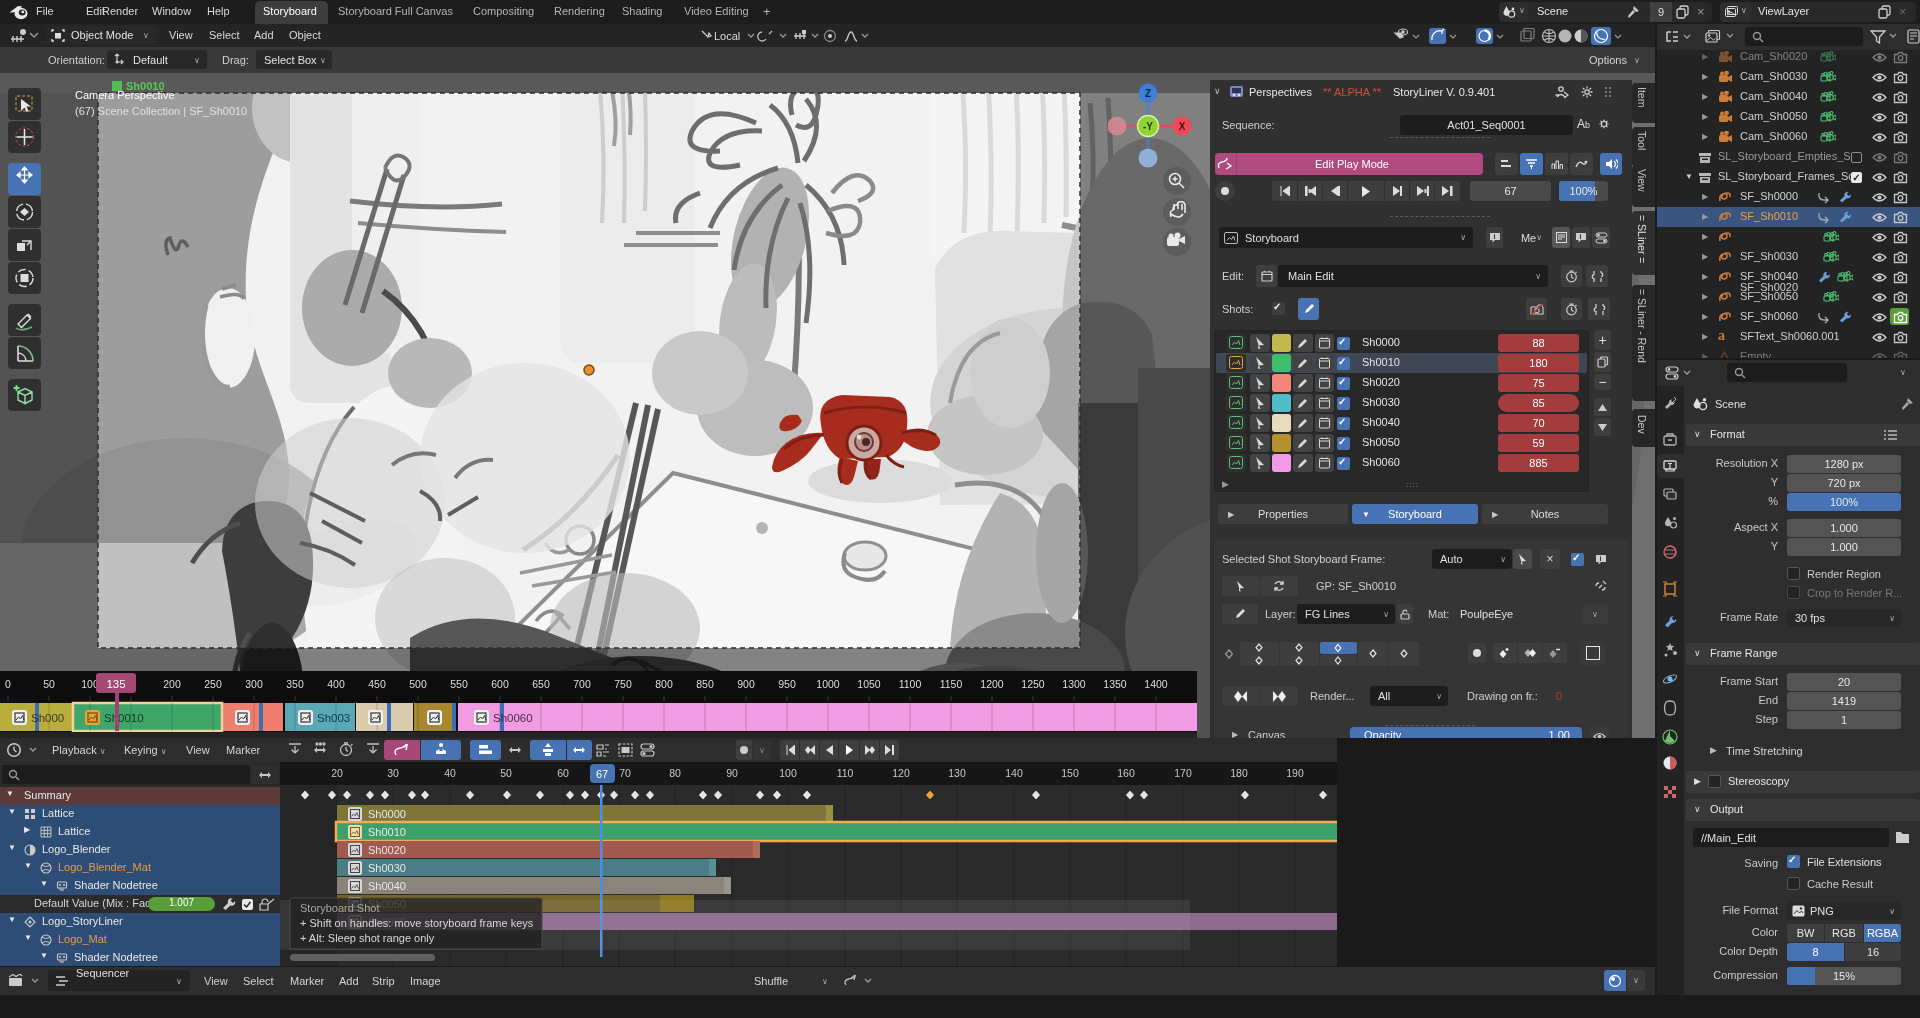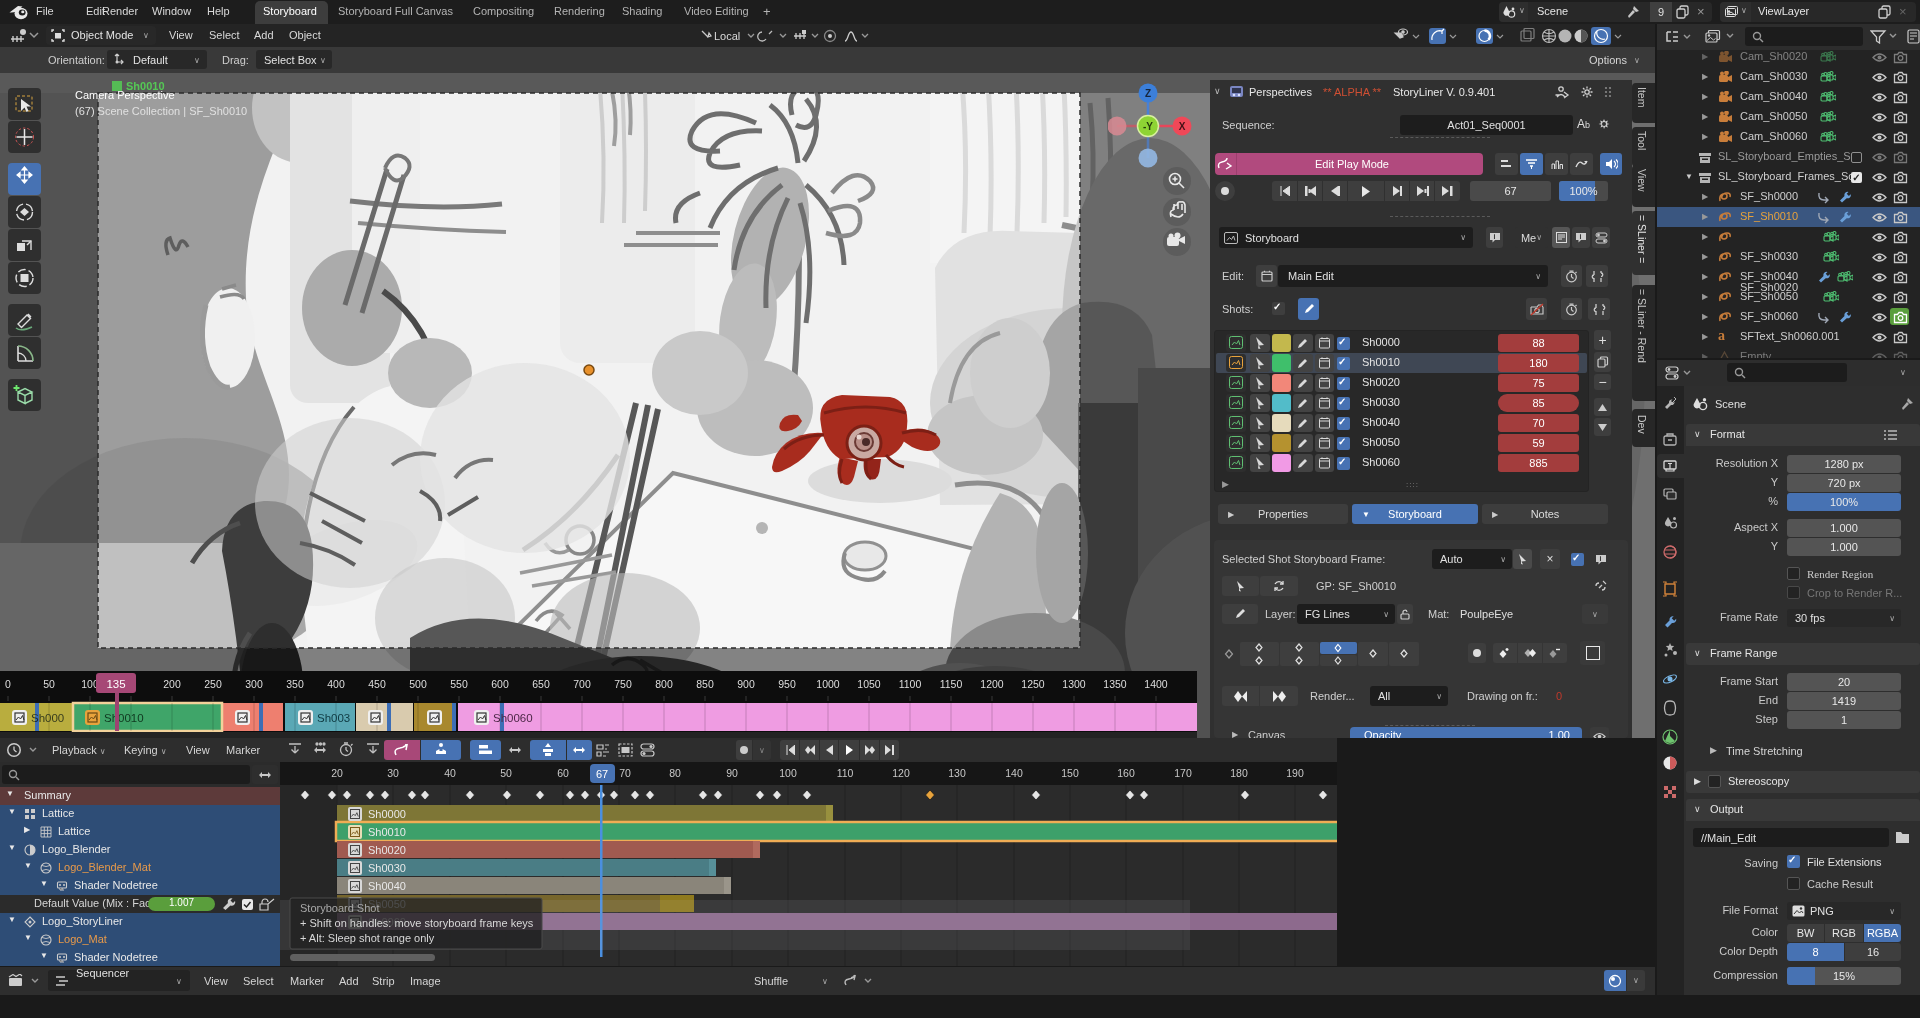--- a/index.html
+++ b/index.html
@@ -2059,7 +2059,7 @@
         <div class="tx" style="left:0;top:180px;width:121px;text-align:right;color:#cacaca;">Y</div>
         <div class="val" style="left:130px;top:178px;width:114px;height:18px;background:#545454;">1.000</div>
         <div class="chk" style="left:130px;top:207px;width:13px;height:13px;background:#232323;border:1px solid #555;"></div>
-        <div class="tx" style="left:150px;top:208px;color:#cacaca;font-family:Liberation Serif, serif;">Render Region</div>
+        <div class="tx" style="left:150px;top:208px;color:#cacaca;">Render Region</div>
         <div class="chk" style="left:130px;top:226px;width:13px;height:13px;background:#232323;border:1px solid #484848;"></div>
         <div class="tx" style="left:150px;top:227px;color:#777;">Crop to Render R...</div>
         <div class="tx" style="left:0;top:251px;width:121px;text-align:right;color:#cacaca;">Frame Rate</div>

